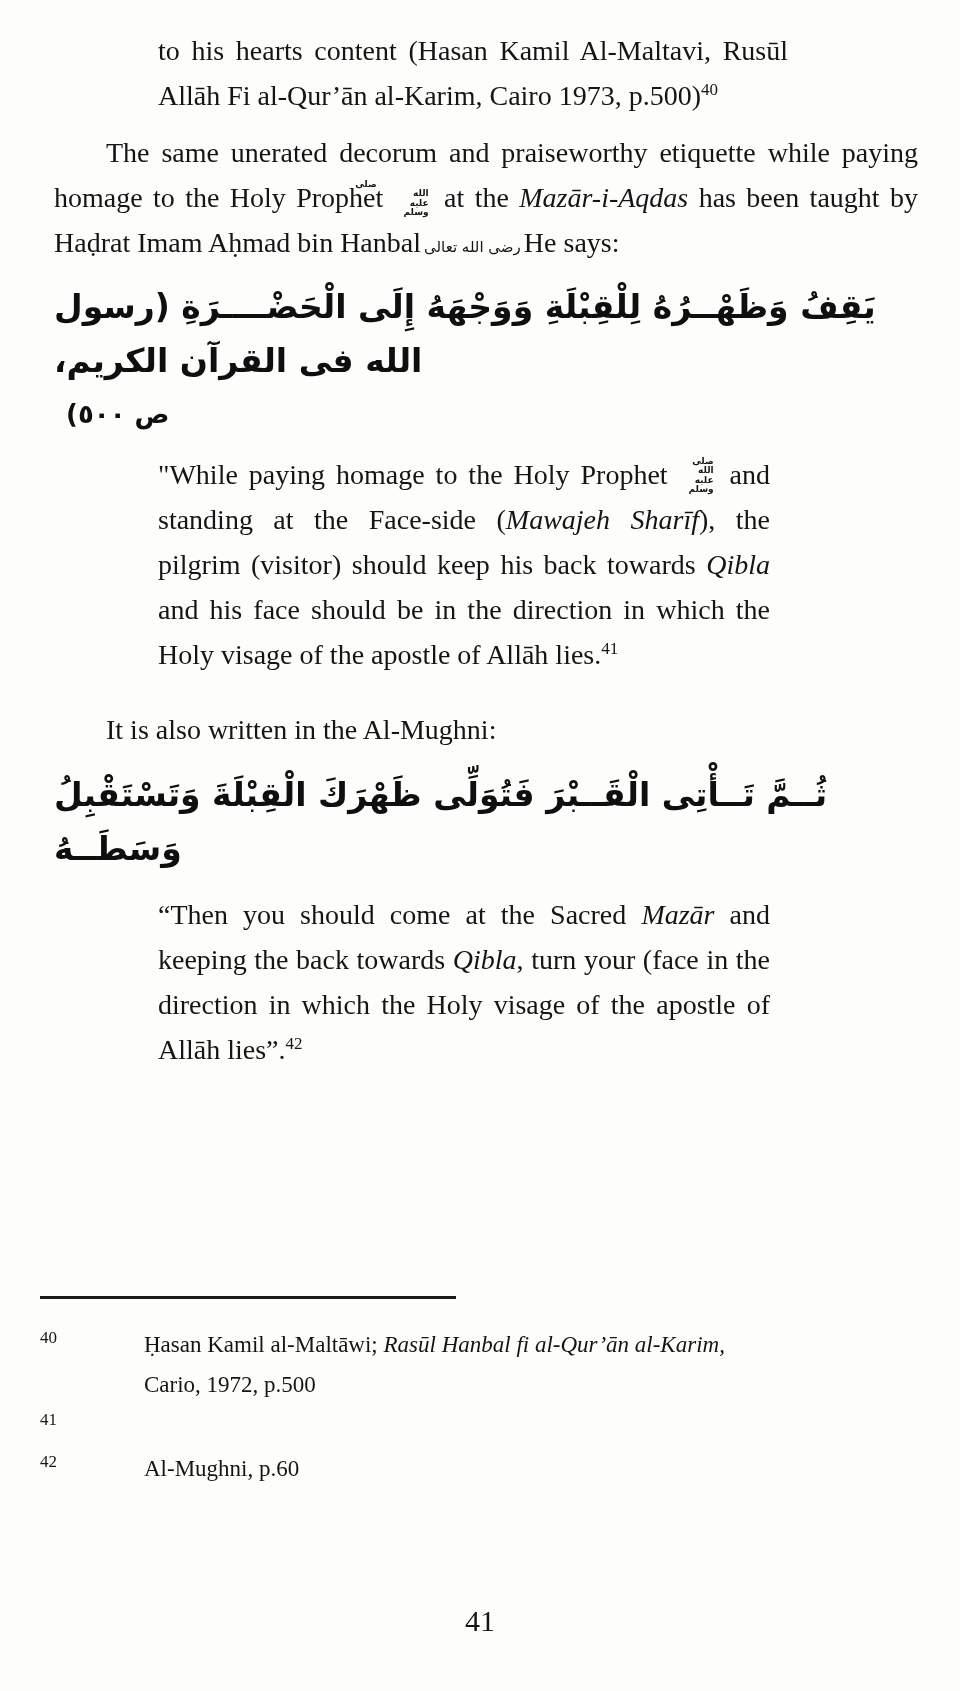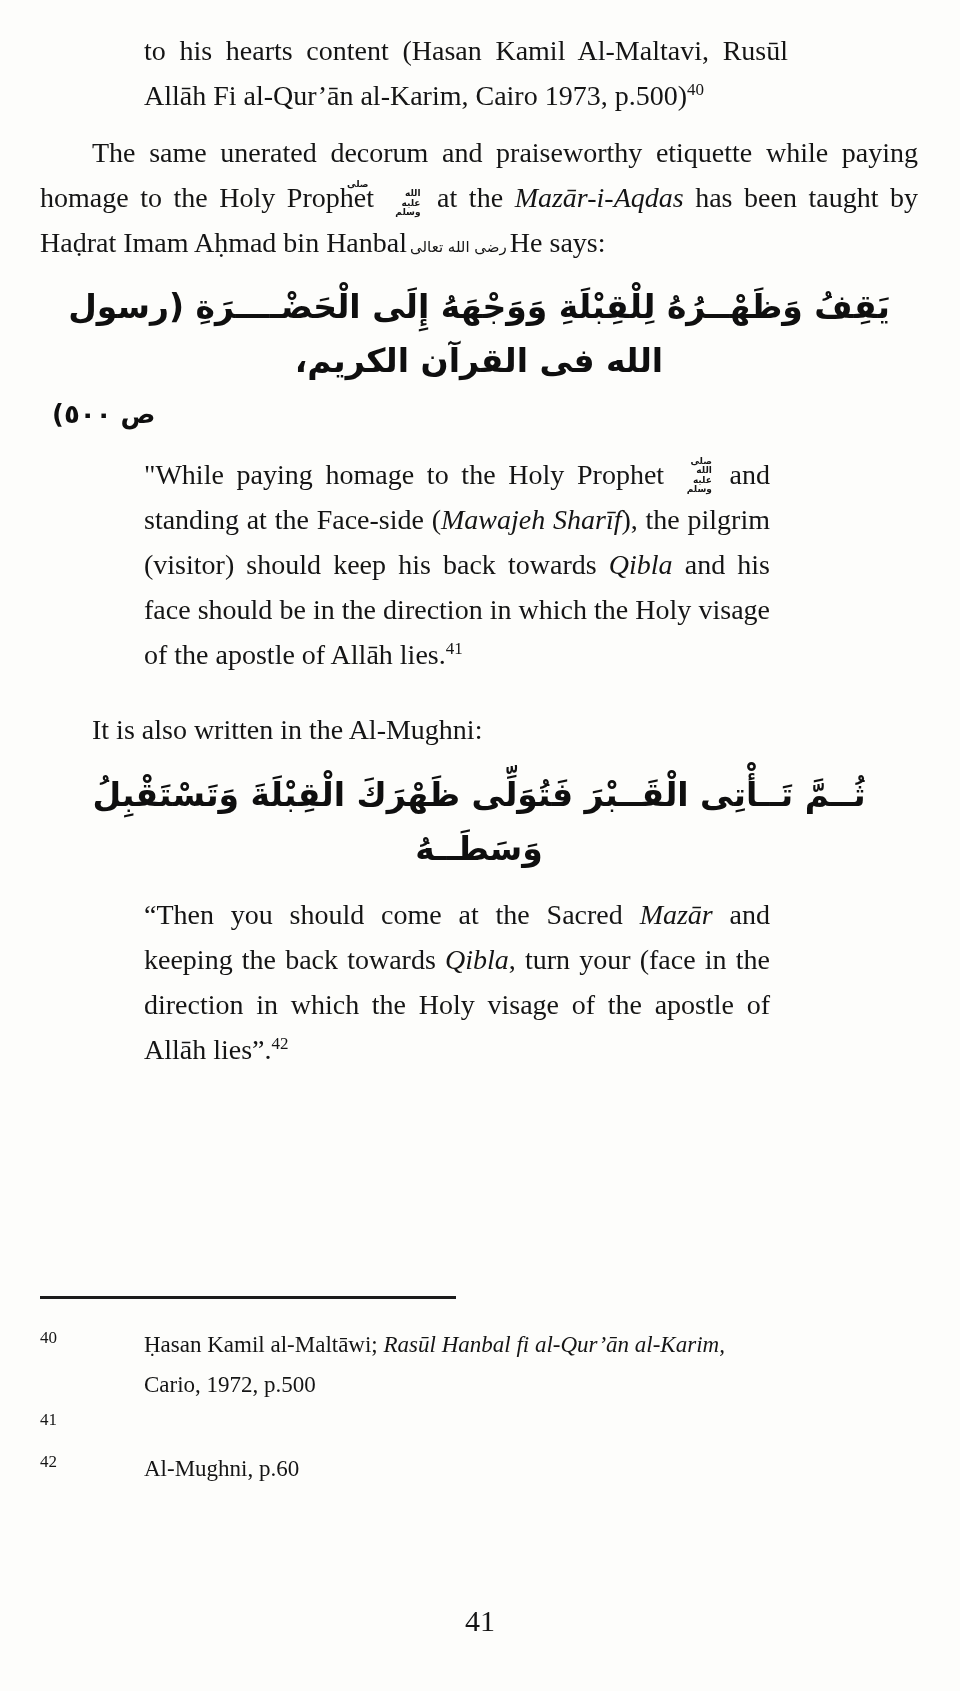--- a/index.html
+++ b/index.html
@@ -15,7 +15,7 @@
     background: #fdfdfb;
     color: #151515;
     font-family: "Liberation Serif", "DejaVu Serif", serif;
-    padding: 26px 42px 0 40px;
+    padding: 26px 42px 0 54px;
     overflow: hidden;
   }
   .body-text { font-size: 28px; line-height: 45px; }

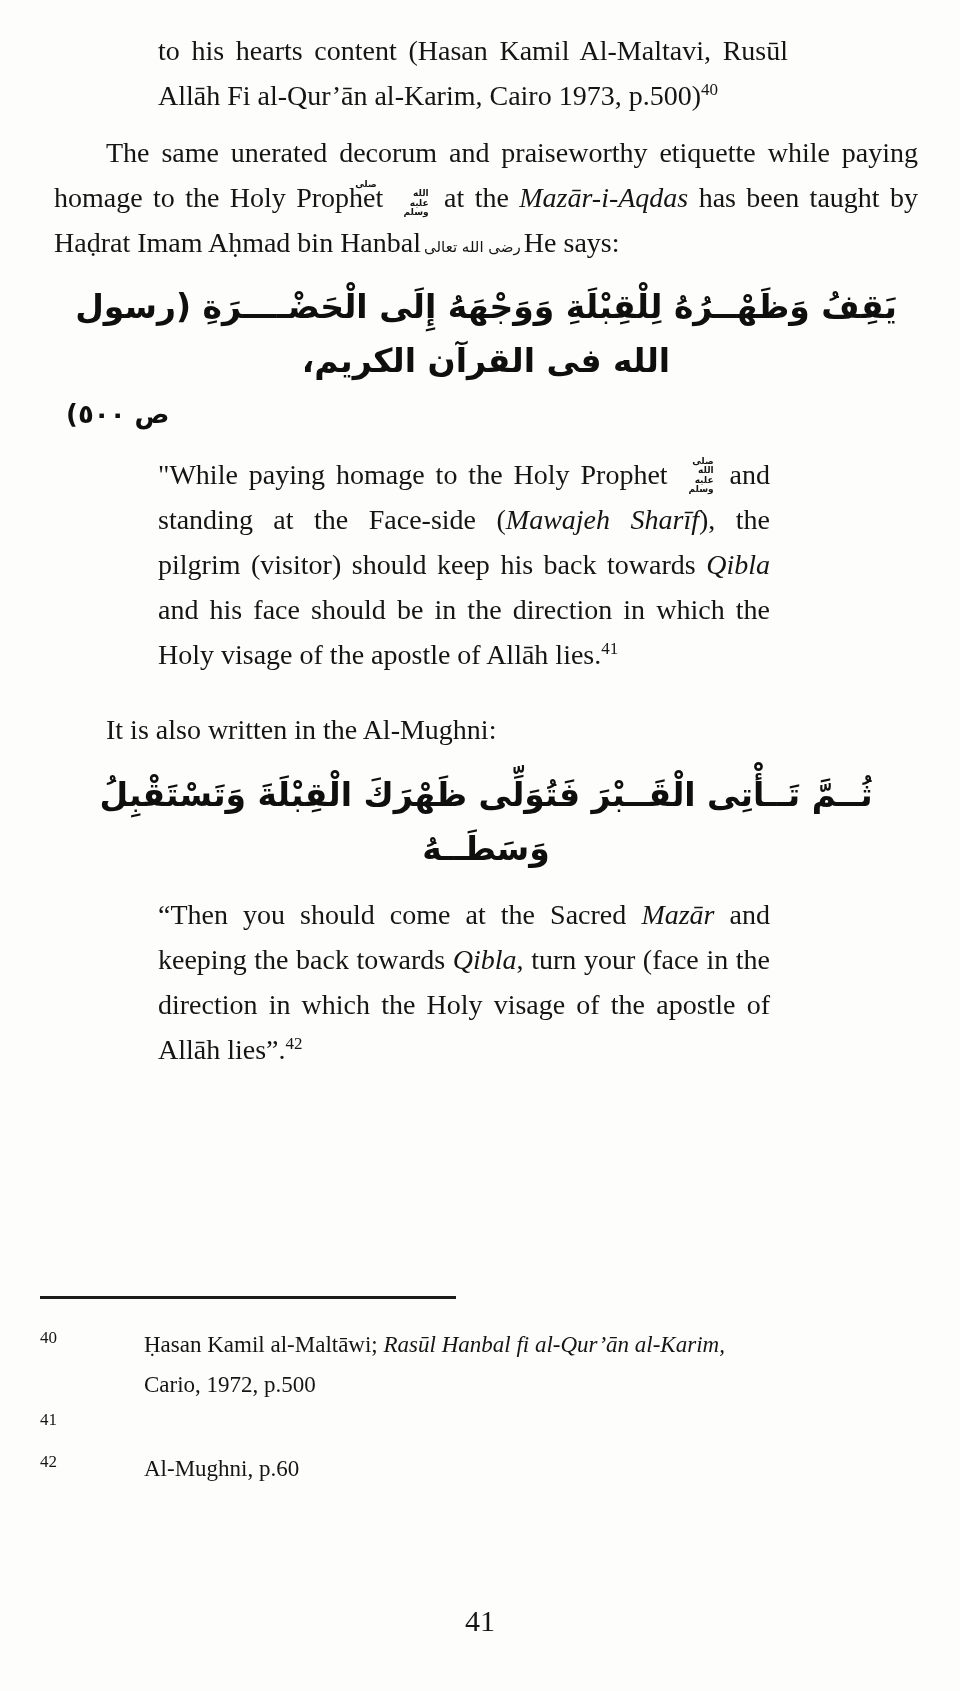--- a/index.html
+++ b/index.html
@@ -57,7 +57,7 @@
   }
   .arabic1 { margin-top: 10px; }
   .arabic2 { margin-top: 16px; }
-  .arabic-block .l1 { font-size: 33px; line-height: 54px; text-align: center; }
+  .arabic-block .l1 { font-size: 33px; line-height: 54px; text-align: left; }
   .arabic-block .l2 { font-size: 26px; line-height: 52px; text-align: left; }
   .arabic1 .l2 { padding-left: 12px; }
   .arabic2 .l2 { padding-left: 55px; }

